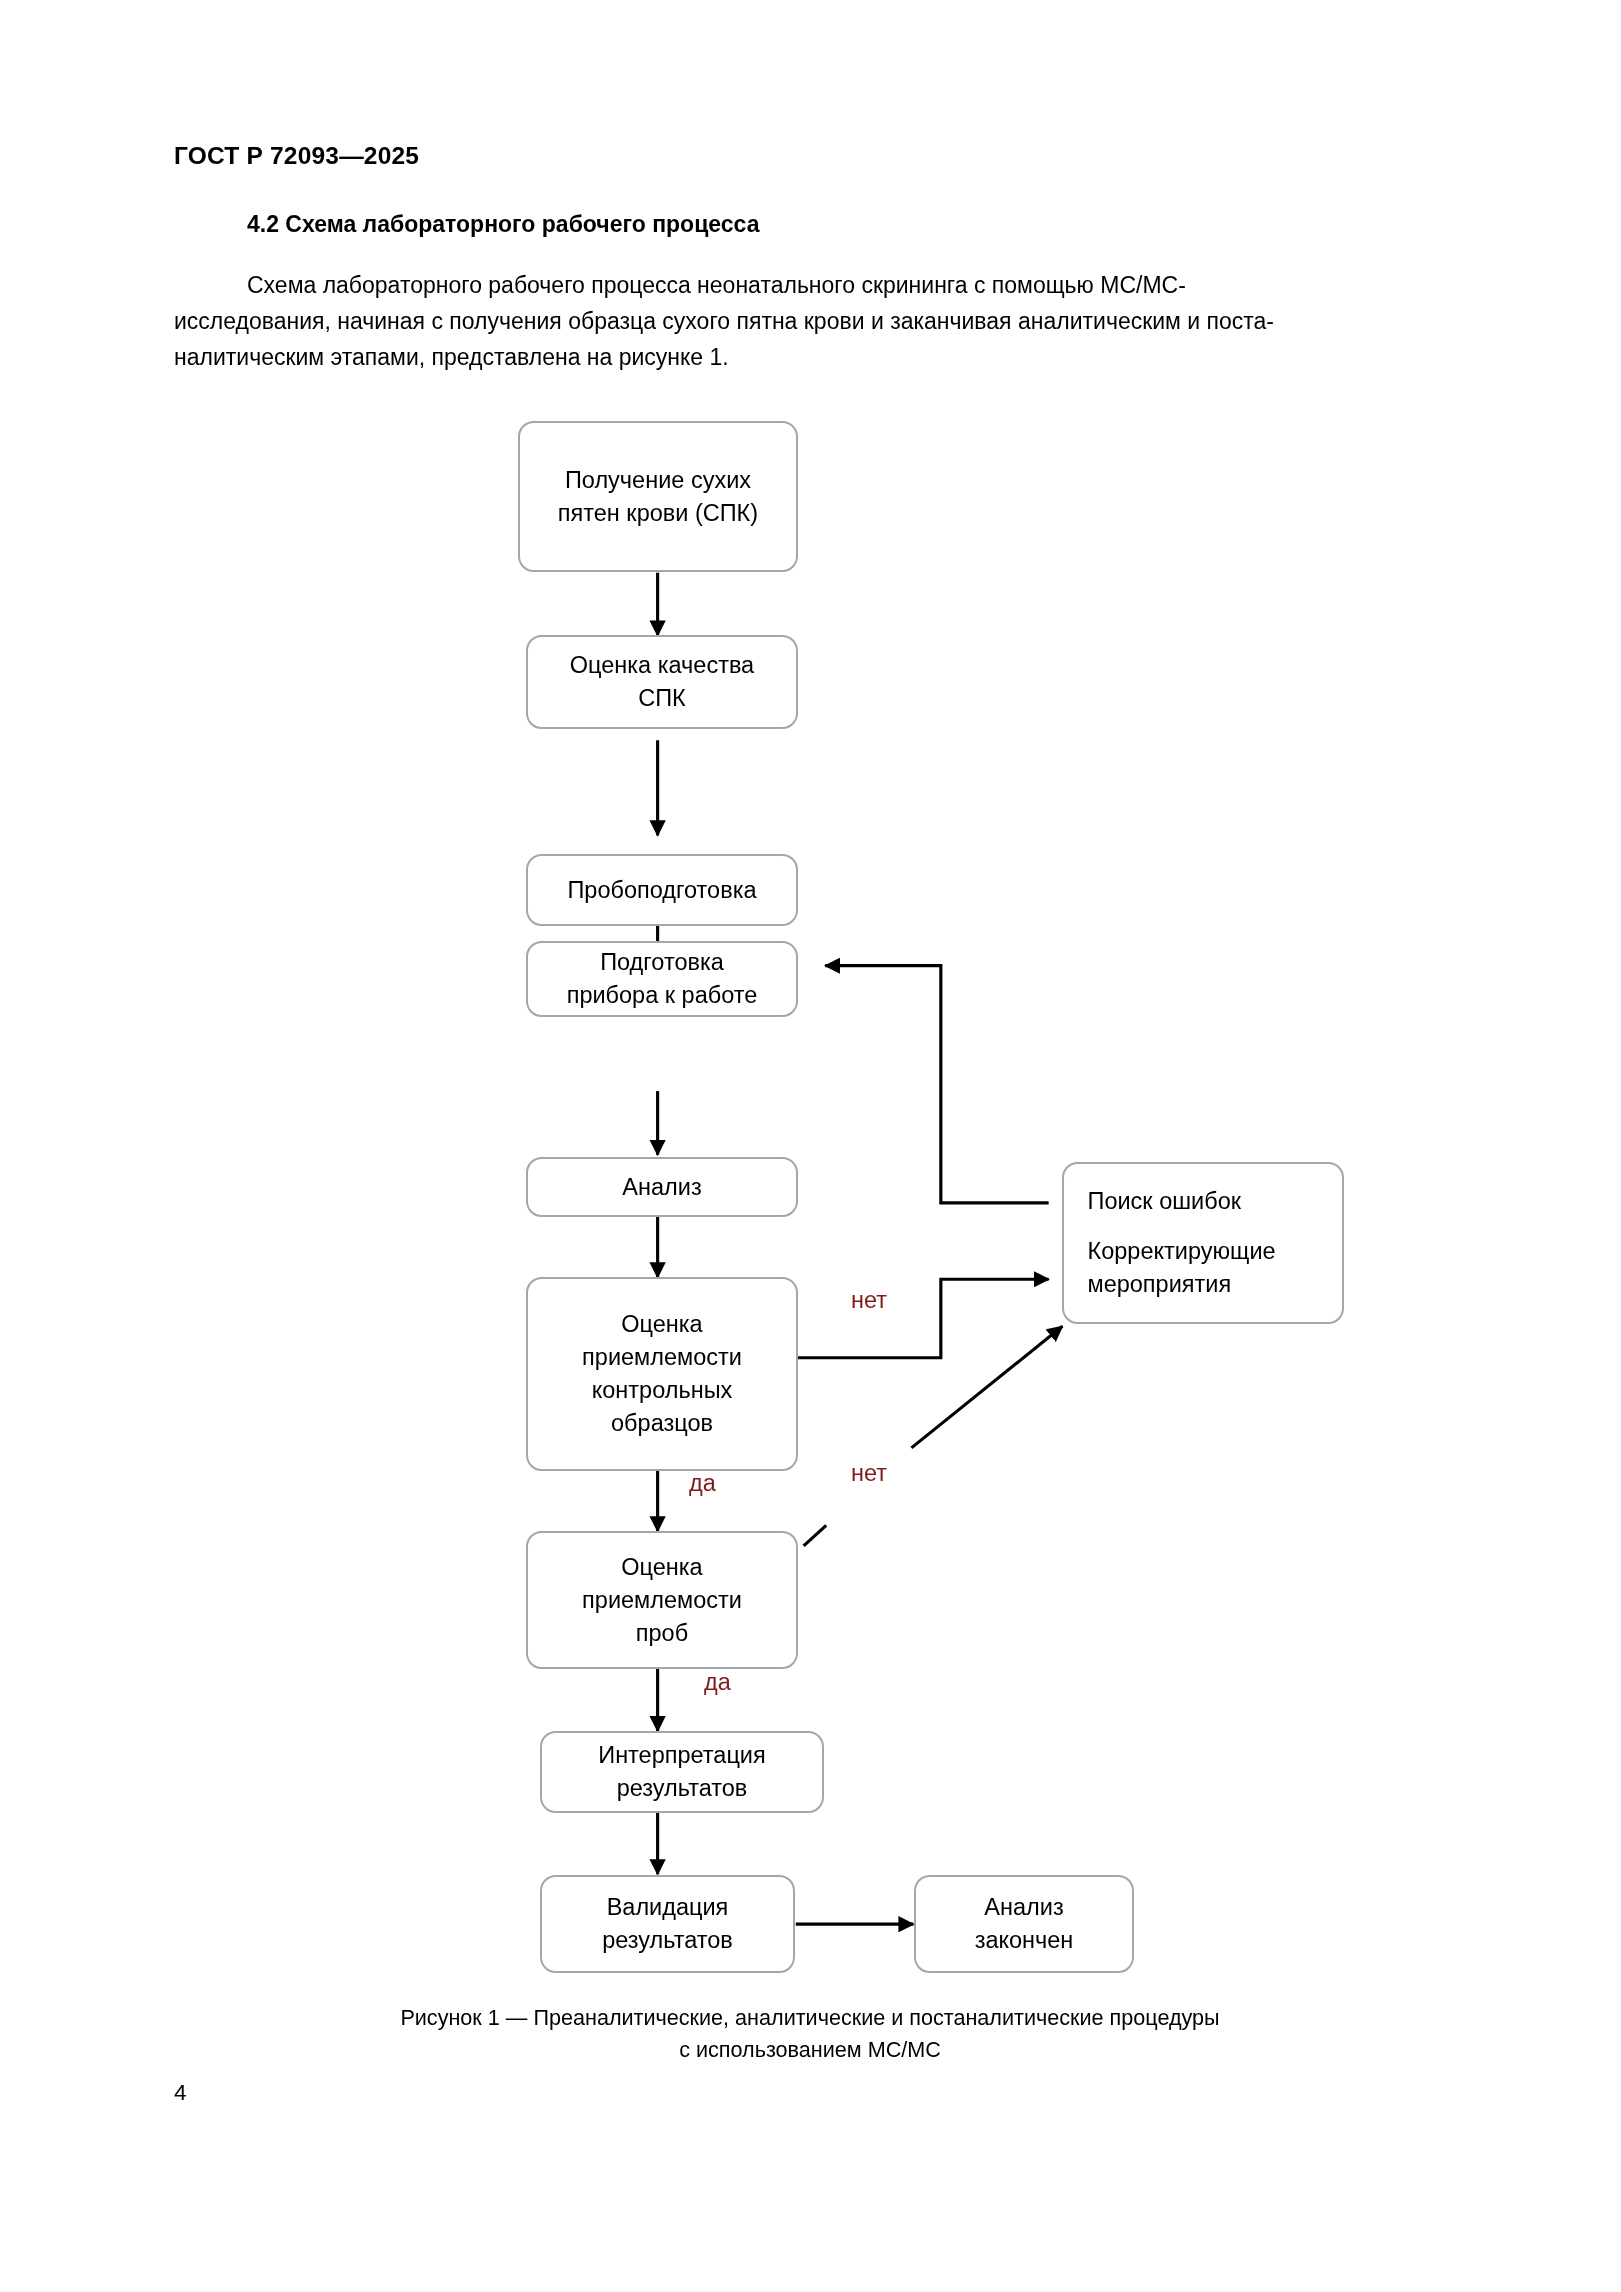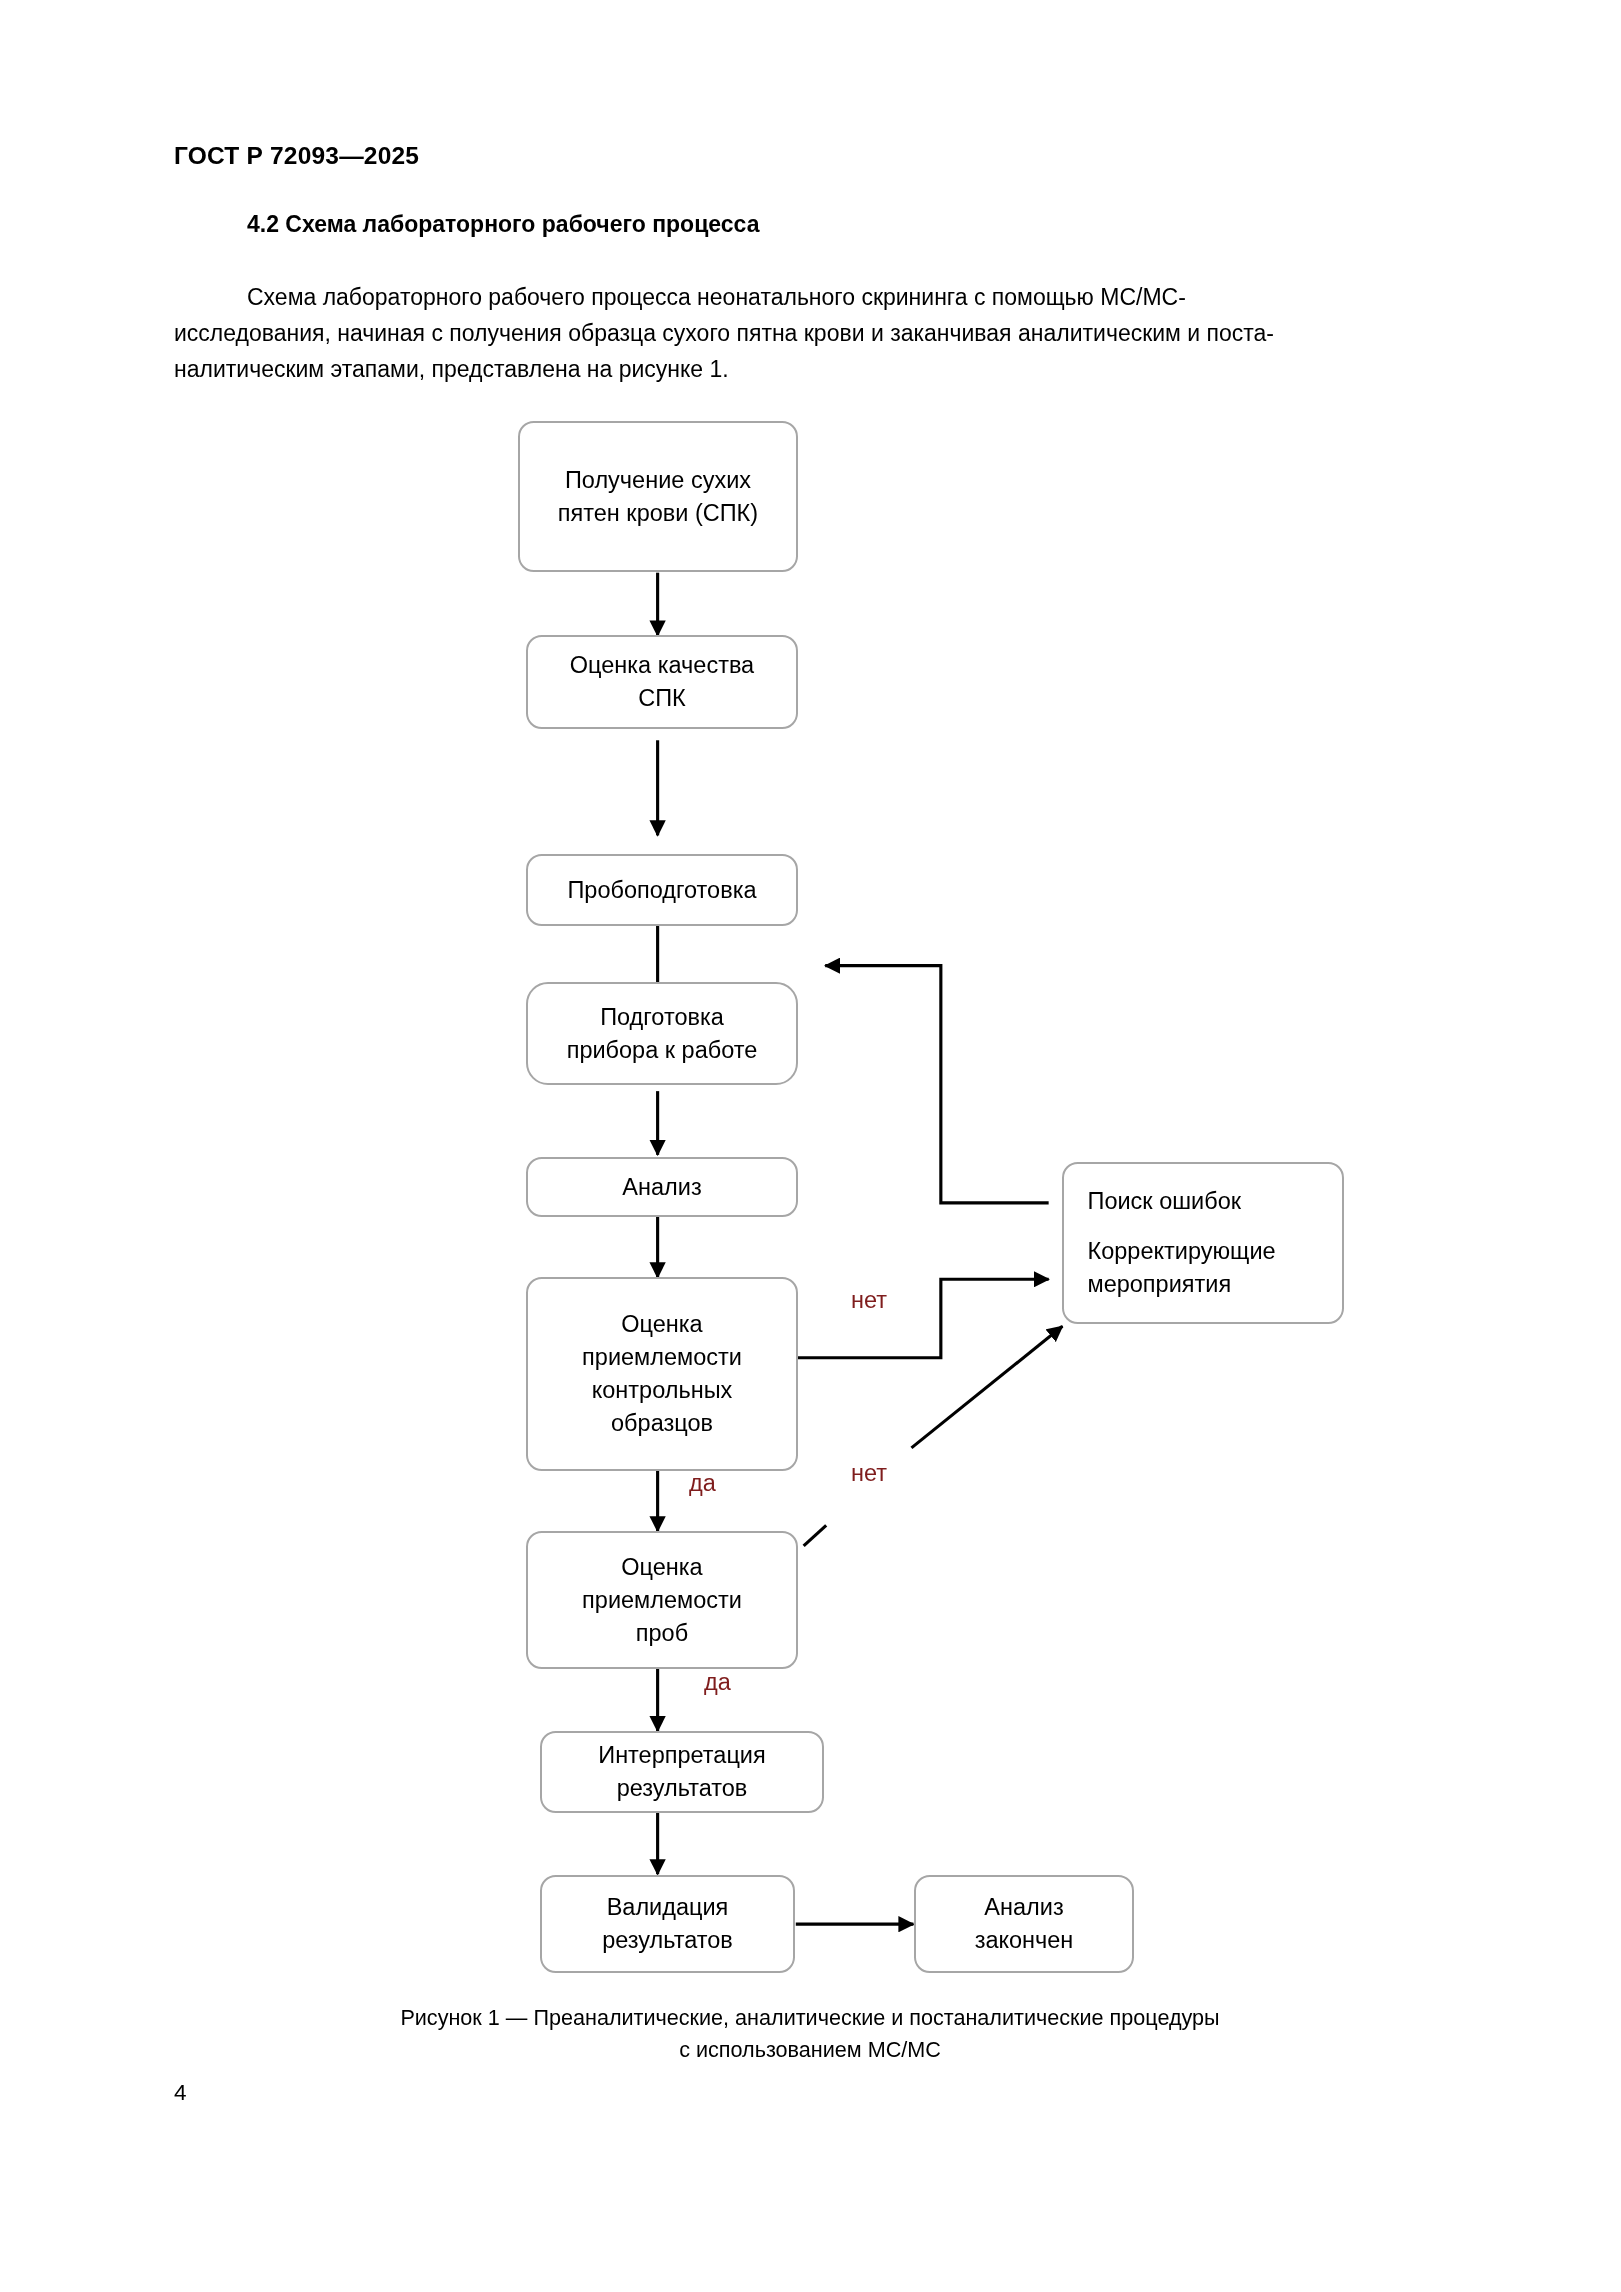--- a/index.html
+++ b/index.html
@@ -128,7 +128,7 @@
   <div id="section-heading">4.2 Схема лабораторного рабочего процесса</div>
 
   <div id="body-paragraph">
-    <div style="text-align:justify;text-indent:73px;margin-top:12px;">Схема лабораторного рабочего процесса неонатального скрининга с помощью МС/МС-</div>
+    <div style="text-align:justify;text-indent:73px;">Схема лабораторного рабочего процесса неонатального скрининга с помощью МС/МС-</div>
     <div style="text-align:justify;text-indent:0;">исследования, начиная с получения образца сухого пятна крови и заканчивая аналитическим и поста-</div>
     <div class="lastline" style="text-indent:0;">налитическим этапами, представлена на рисунке 1.</div>
   </div>

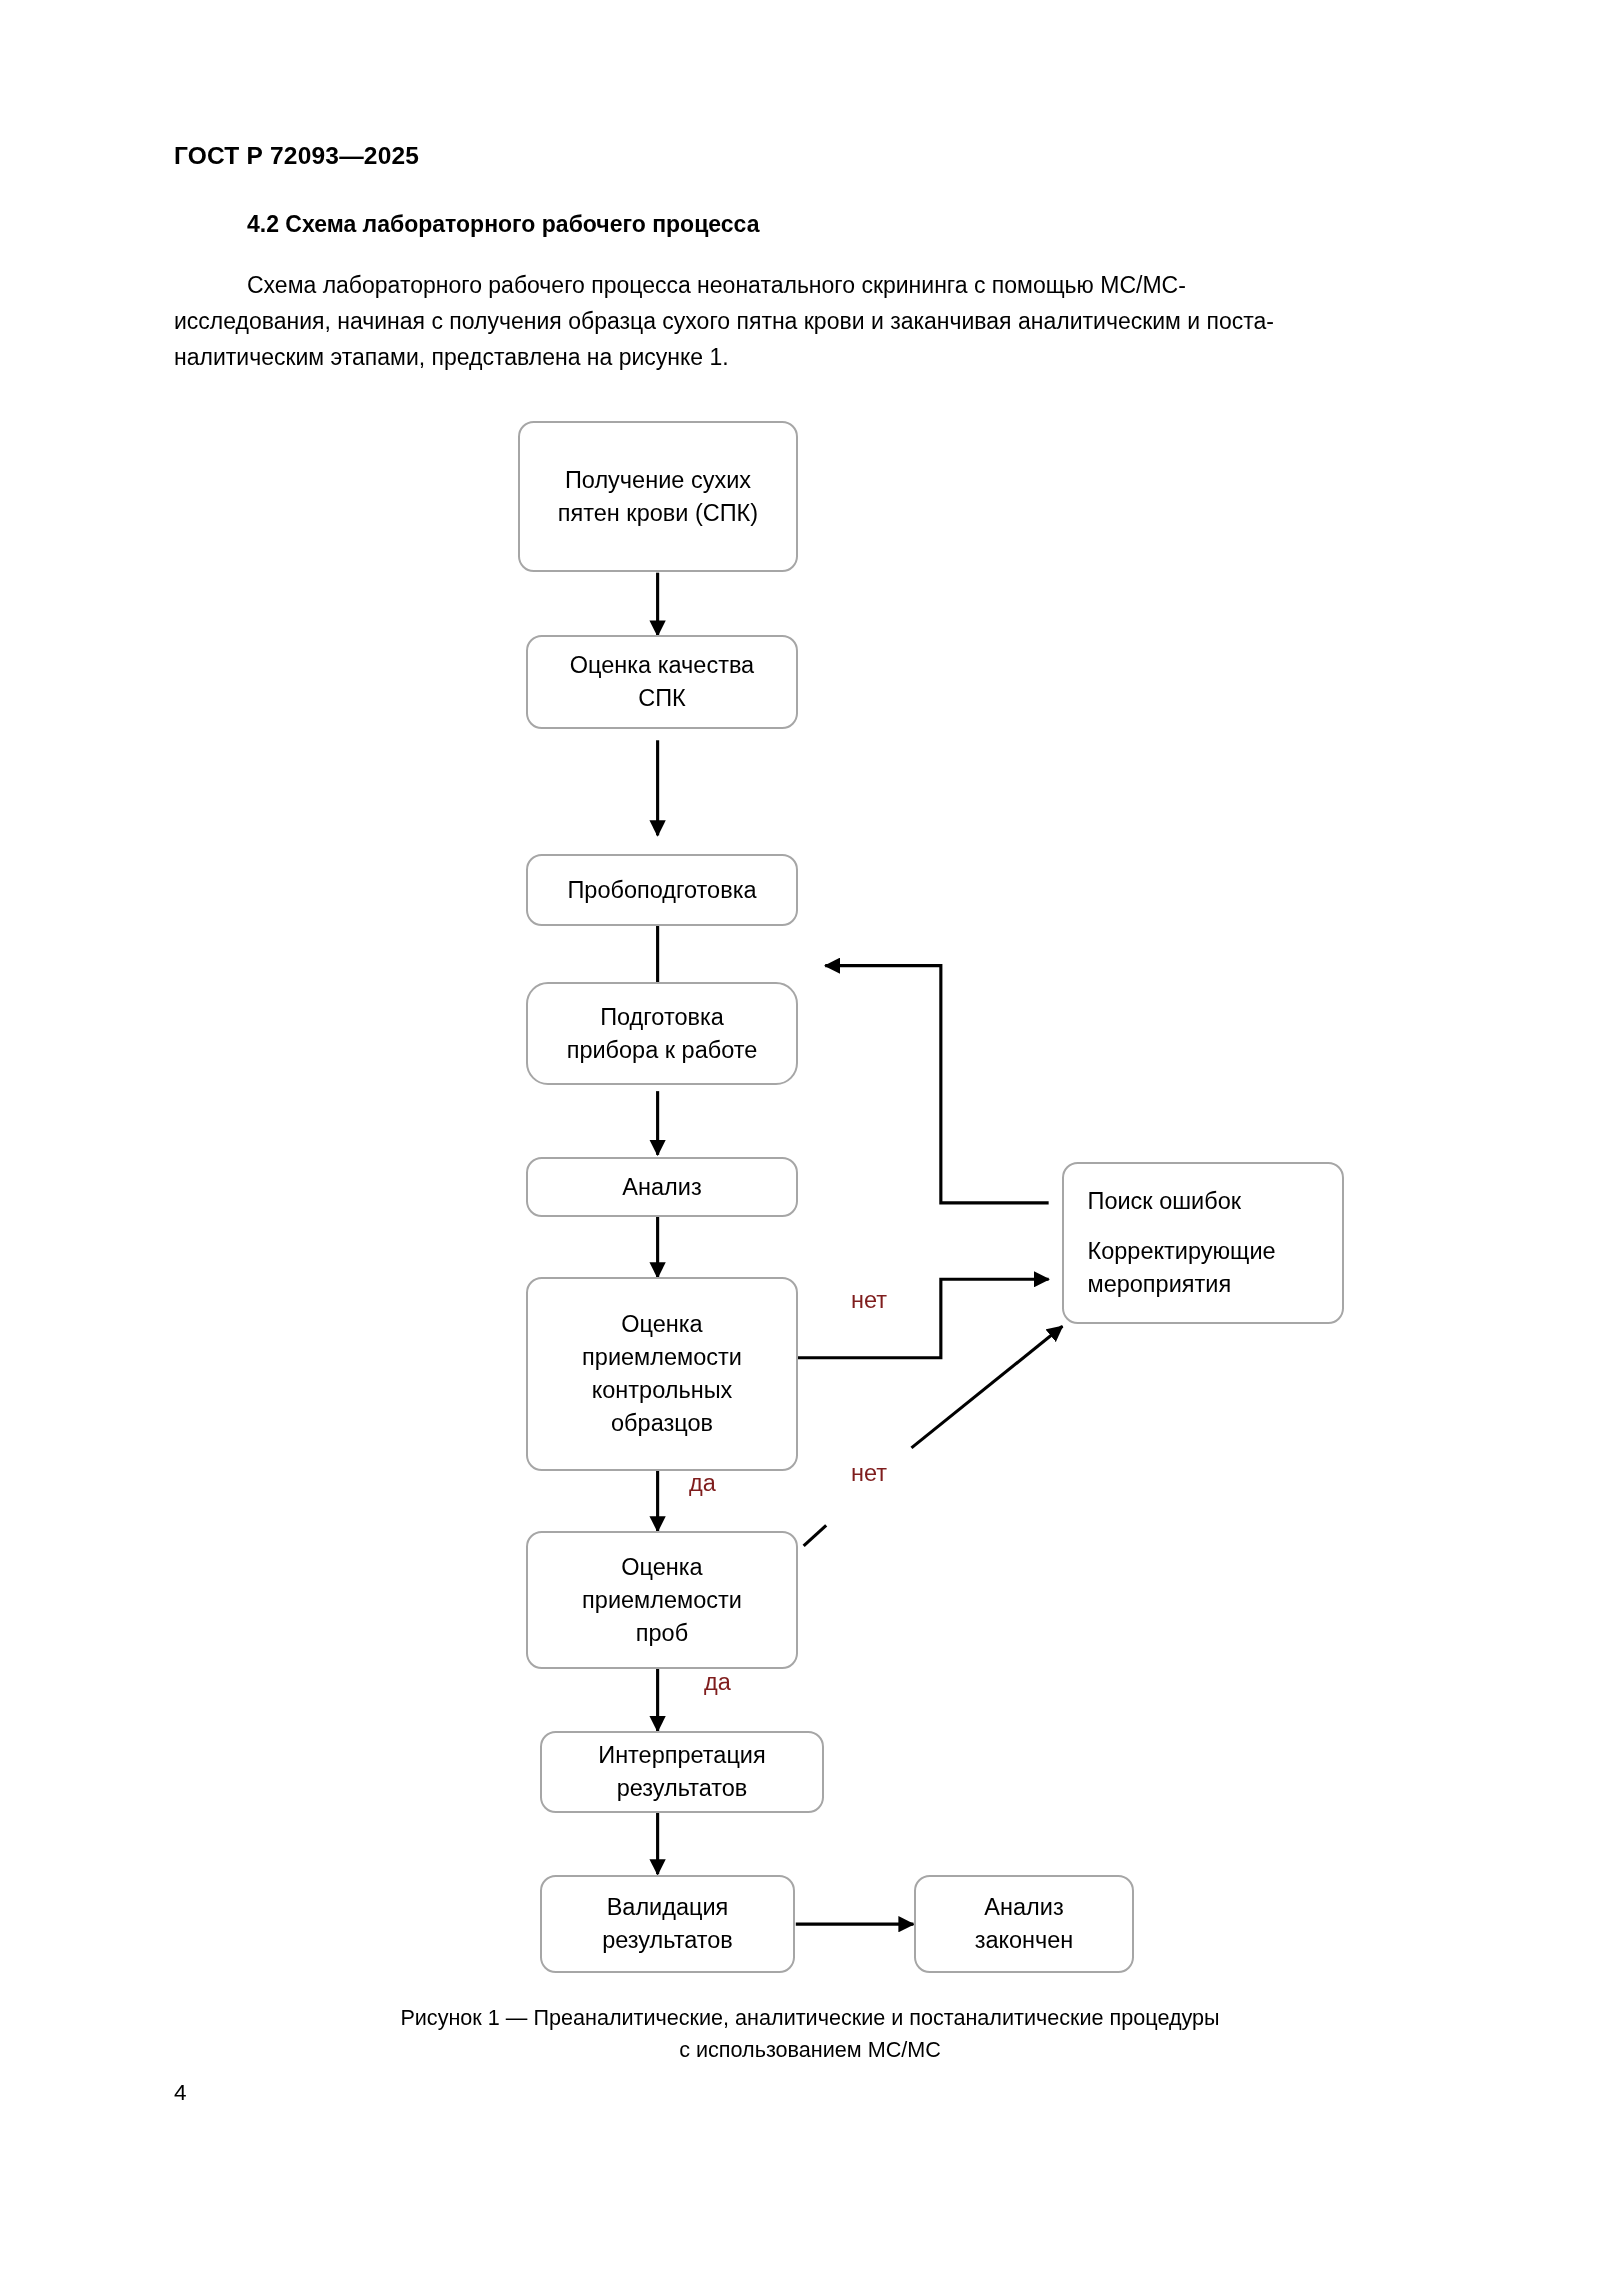--- a/index.html
+++ b/index.html
@@ -188,7 +188,7 @@
       <span class="line">Пробоподготовка</span>
     </div>
 
-    <div class="node" style="left:526px; top:982px; width:272px; height:103px;border-radius:22px;">
+    <div class="node" style="left:526px; top:941px; width:272px; height:76px;">
       <span class="line">Подготовка</span>
       <span class="line">прибора к работе</span>
     </div>

